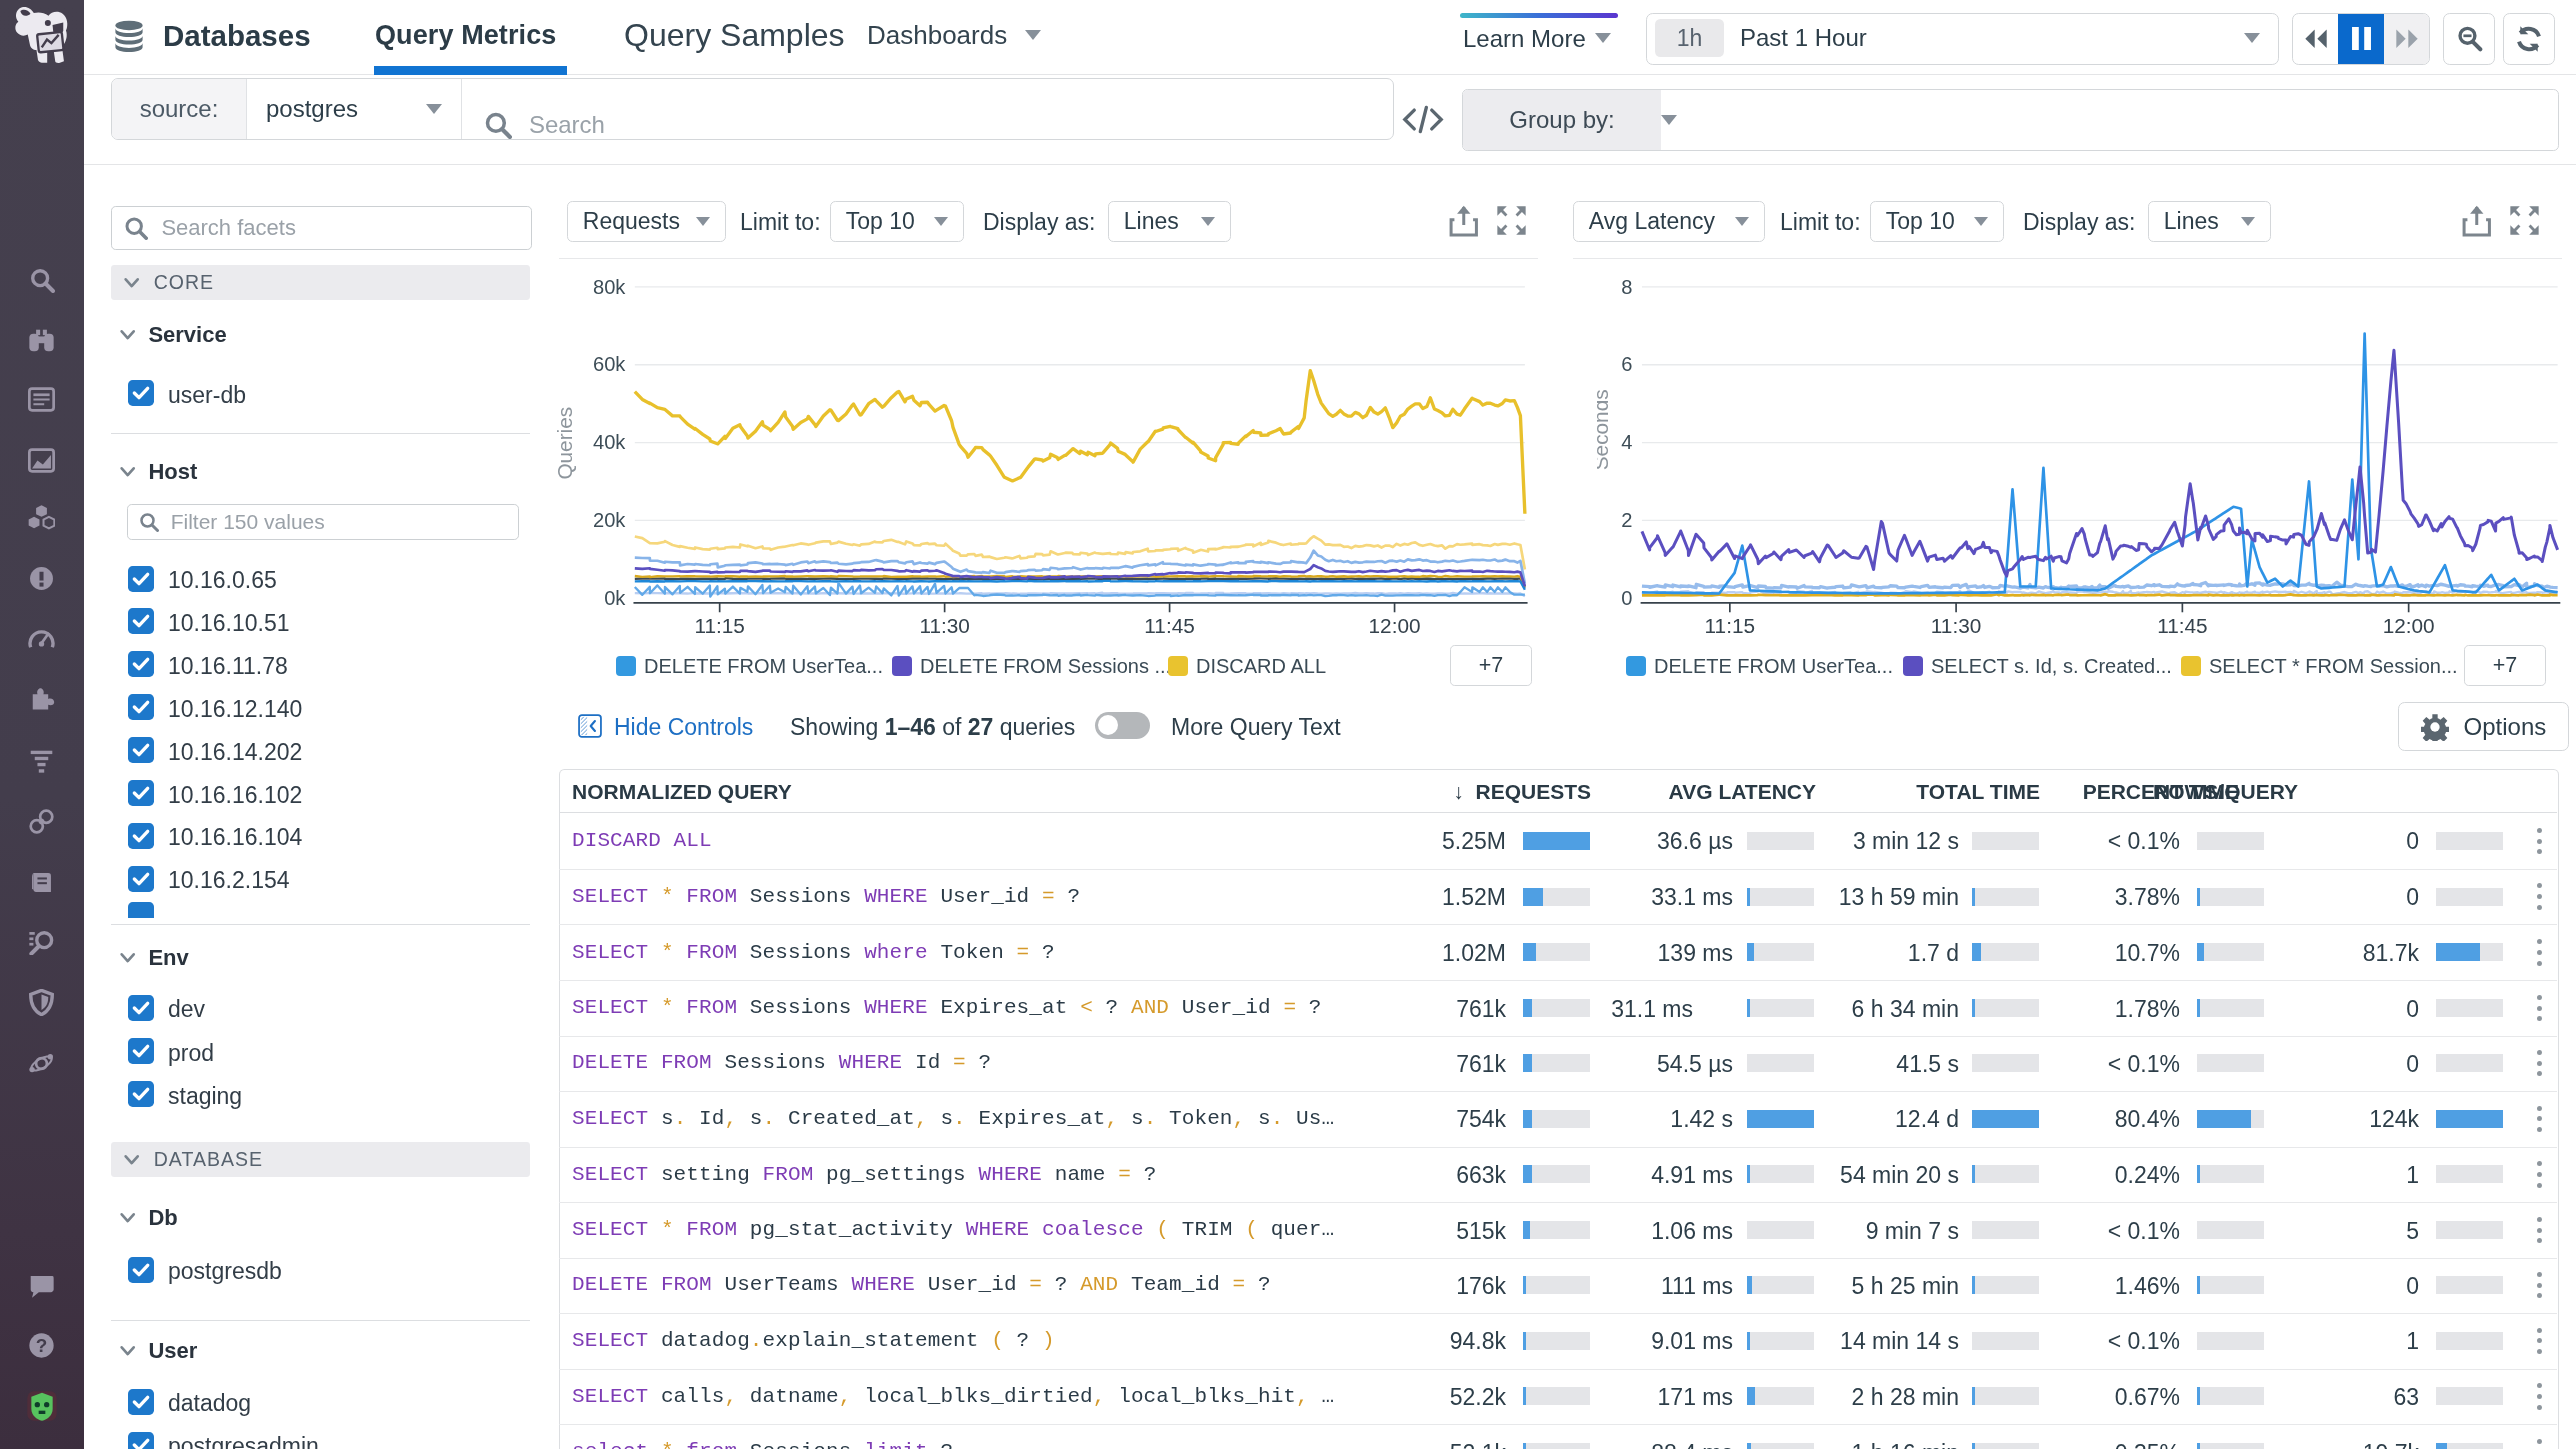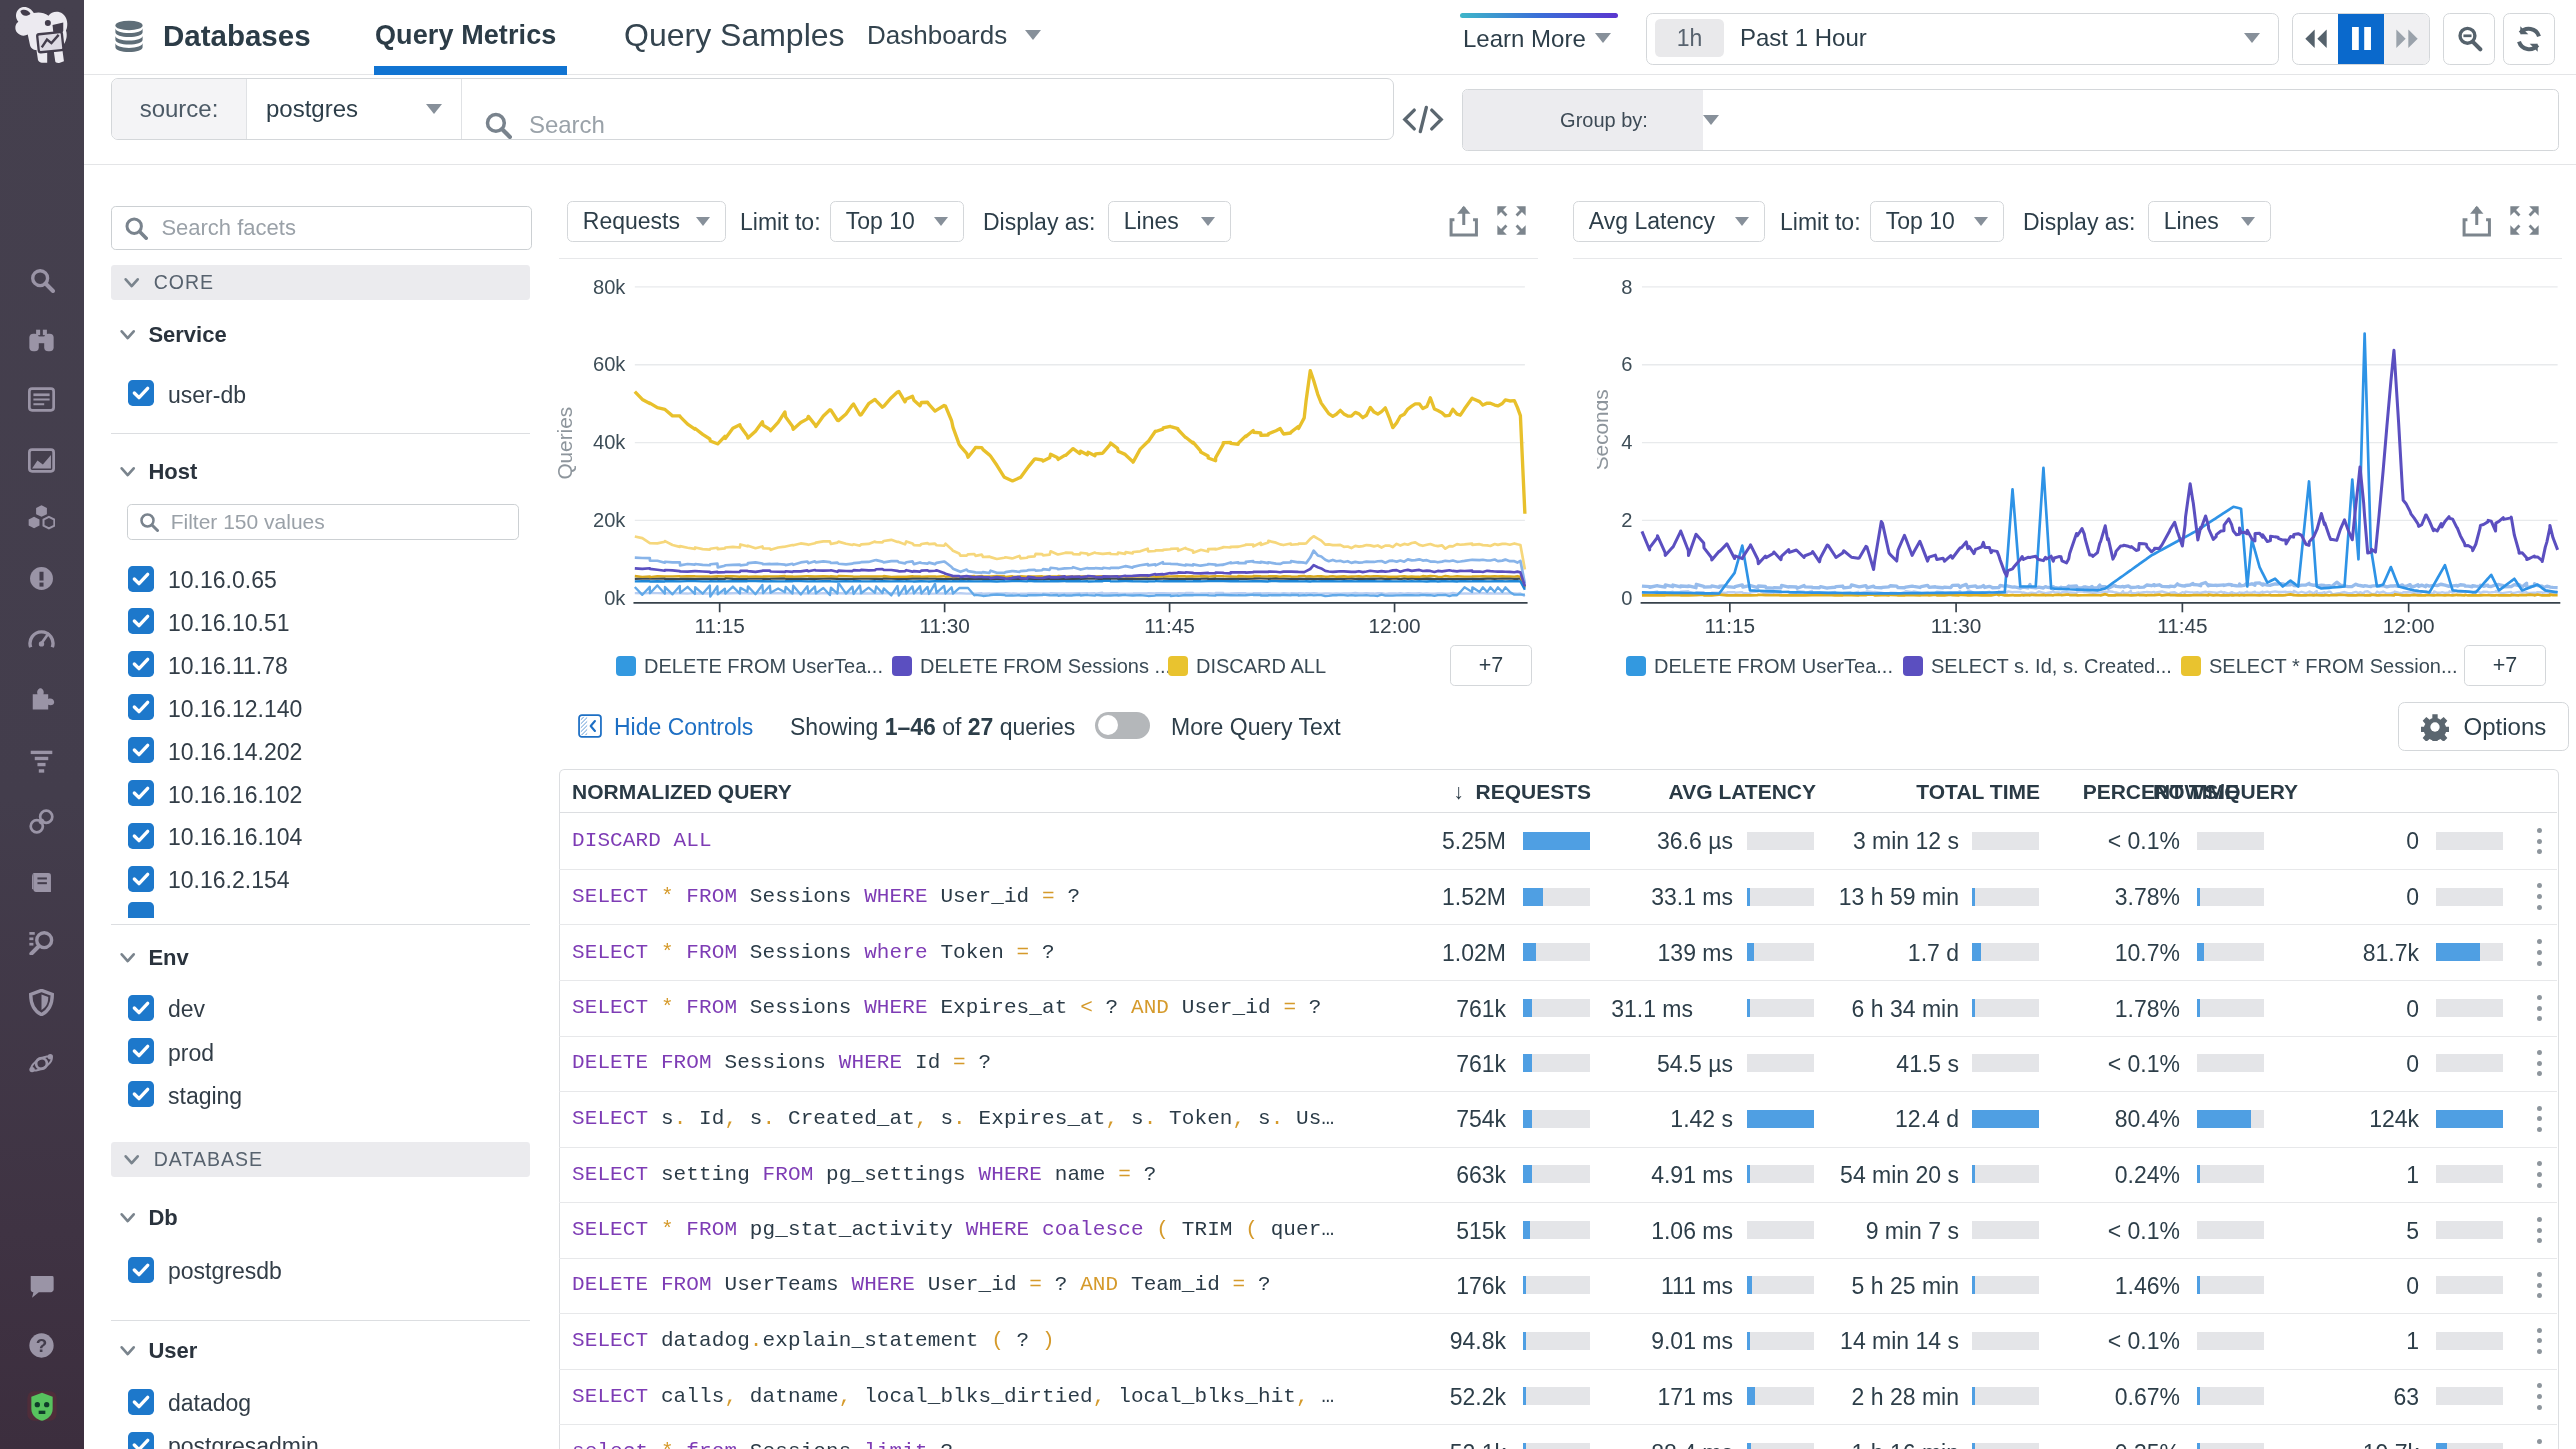--- a/index.html
+++ b/index.html
@@ -214,7 +214,7 @@
     </g>
   </svg>
 <div class="abs" style="left:1462px;top:89px;width:1095px;height:60px;border:1.3px solid #d4d7da;border-radius:5.4px;background:#fff;overflow:hidden;display:flex;align-items:center;">
-    <div style="width:198px;height:100%;background:#ececef;display:flex;align-items:center;justify-content:center;font-size:20px;color:#3d4a55;padding-left:42px;">Group by:</div>
+    <div style="width:198px;height:100%;background:#ececef;display:flex;align-items:center;justify-content:center;font-size:24px;color:#3d4a55;">Group by:</div>
     <span class="caret" style="position:static;margin-right:17.4px;"></span>
   </div>
 <div class="abs" style="left:111px;top:206px;width:419px;height:42px;border:1.3px solid #ccd0d3;border-radius:4.7px;background:#fff;display:flex;align-items:center;">

